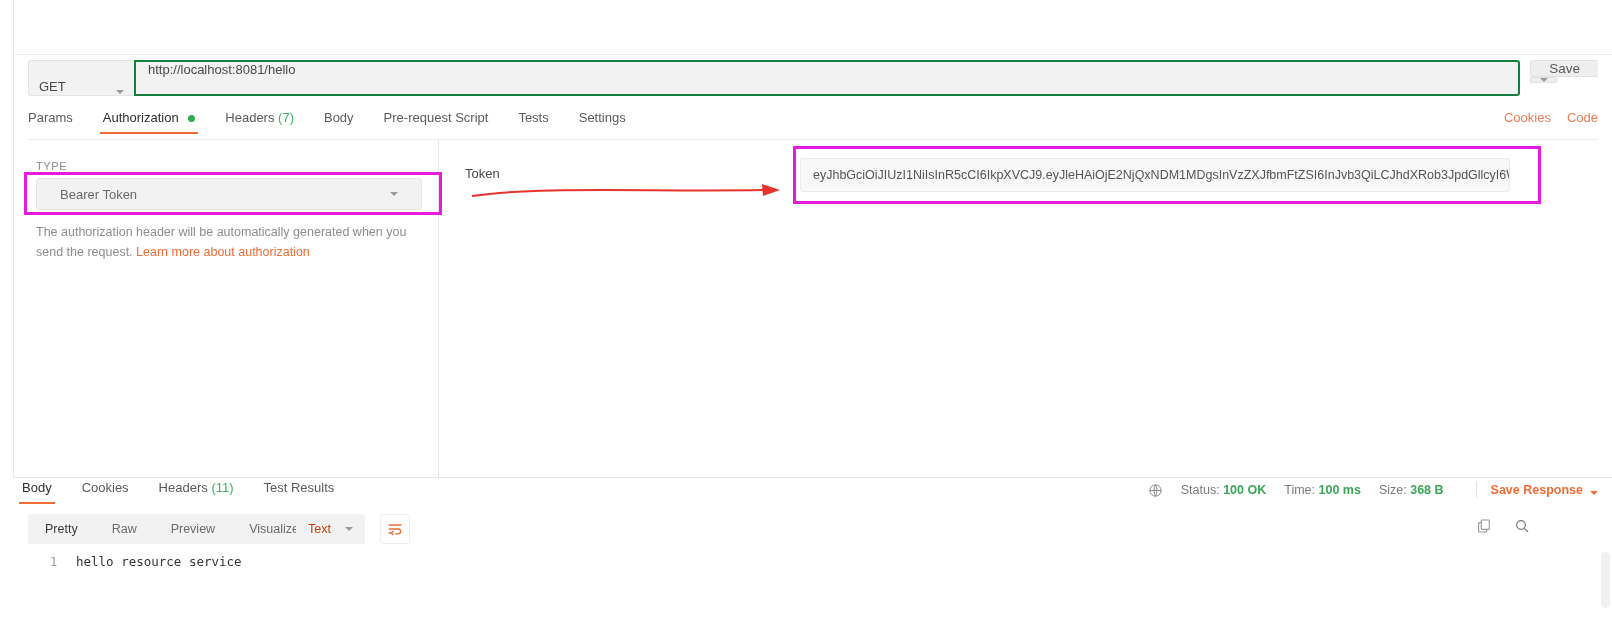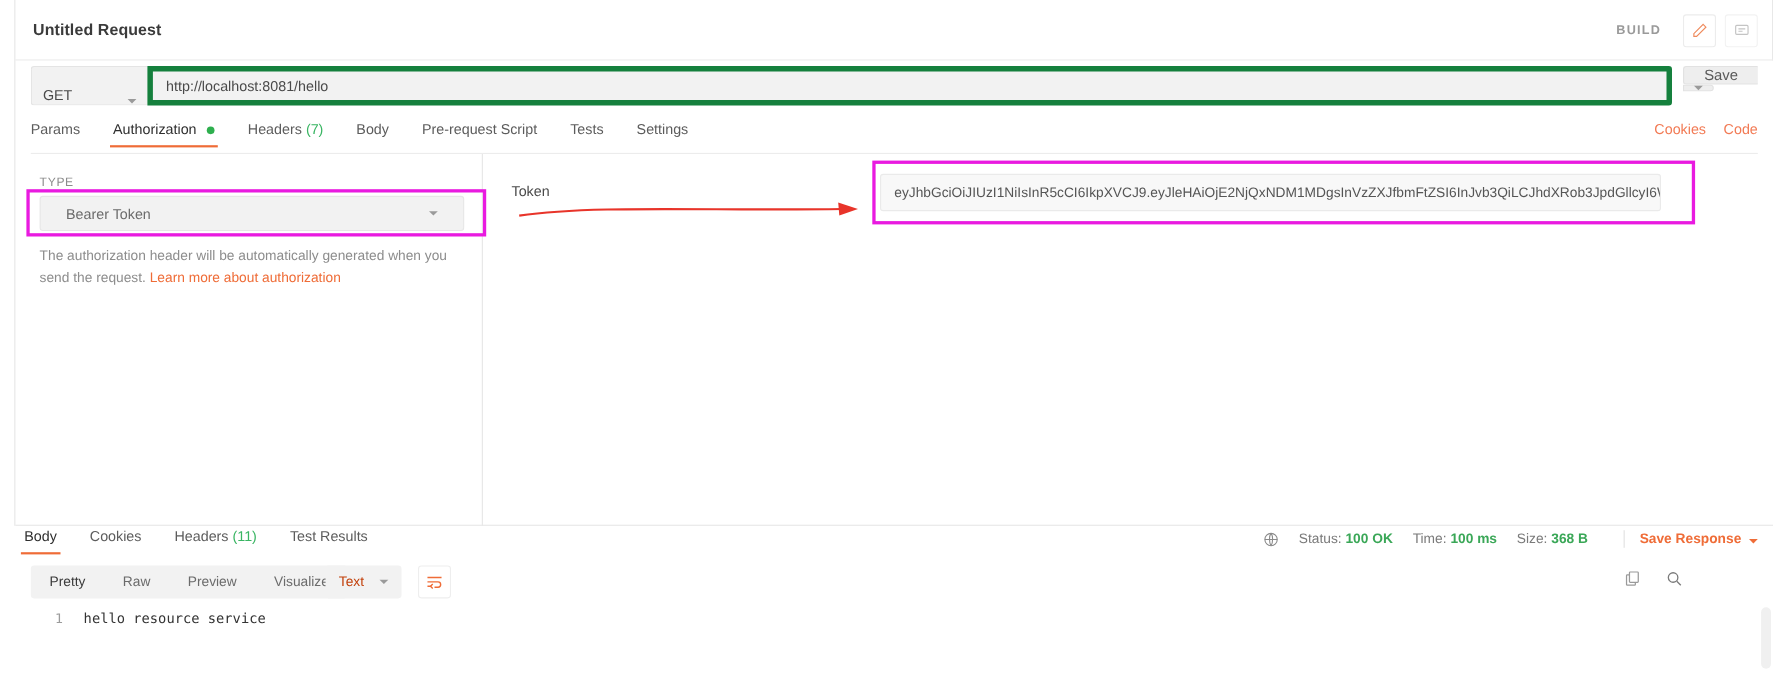--- a/index.html
+++ b/index.html
@@ -219,24 +219,6 @@
 
   <div class="left-rail"></div>
 
-  <div class="titlebar">
-    <div class="req-title">Untitled Request</div>
-    <div class="titlebar-right">
-      <div class="build-label">BUILD</div>
-      <div class="icon-btn">
-        <svg width="15" height="15" viewBox="0 0 24 24" fill="none" stroke="#ef8b5e" stroke-width="1.7">
-          <path d="M16.5 3.5l4 4L7 21H3v-4L16.5 3.5z"></path>
-        </svg>
-      </div>
-      <div class="icon-btn">
-        <svg width="15" height="15" viewBox="0 0 24 24" fill="none" stroke="#c4c4c4" stroke-width="1.7">
-          <rect x="3" y="5" width="18" height="13" rx="1.5"></rect>
-          <path d="M7 10h10M7 13.5h6"></path>
-        </svg>
-      </div>
-    </div>
-    <div class="rail-divider"></div>
-  </div>
   <div class="titlebar-underline"></div>
 
   <div class="urlbar">

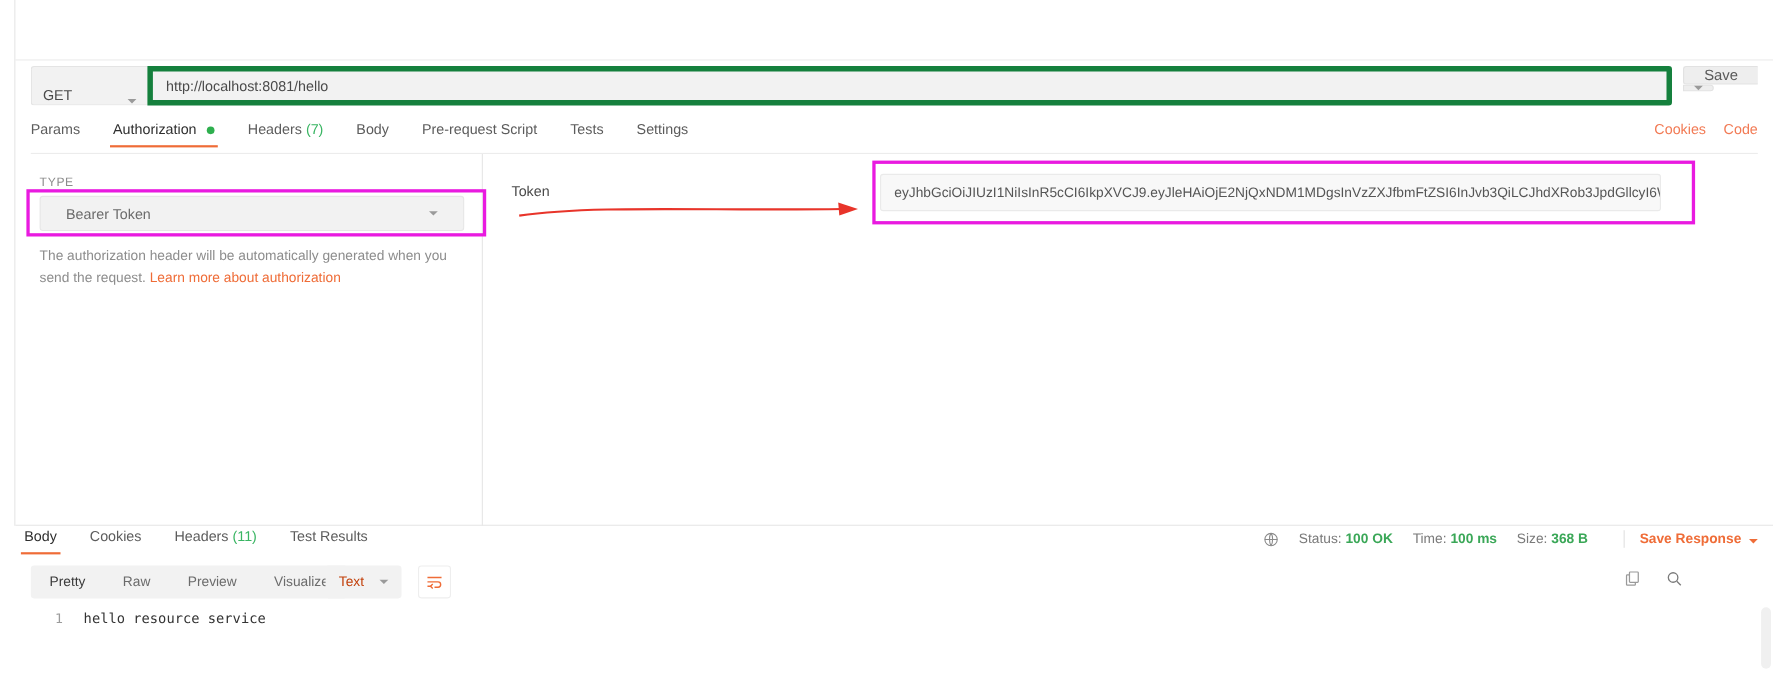--- a/index.html
+++ b/index.html
@@ -60,8 +60,8 @@
   }
   .method-select .caret { margin-left:auto; }
   .url-input {
-    flex:1; background:#f2f2f2; border:5px solid #15803d;
-    border-radius:0 3px 3px 0; display:flex; align-items:center;
+    flex:1; background:#f2f2f2; border:2px solid #15803d;
+    border-radius:0 3px 3px 0; display:flex; 
     padding:0 12px; font-size:13px; color:#4a4a4a;
   }
   .send-wrap { display:flex; margin-left:14px; }

